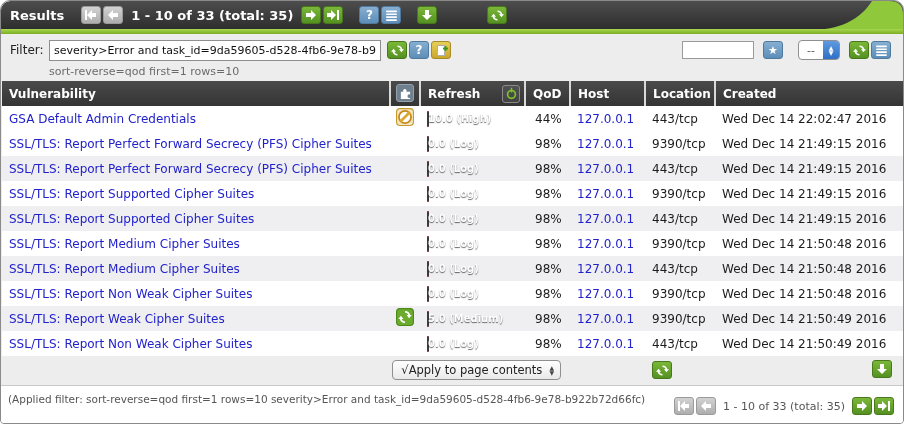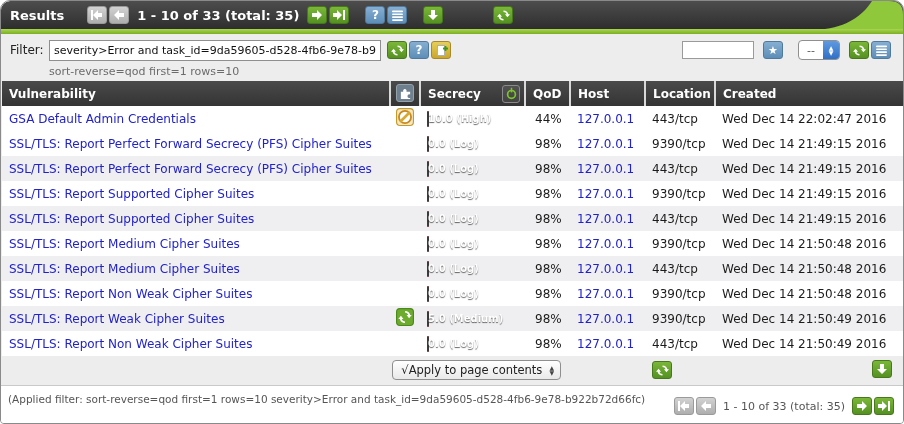--- a/index.html
+++ b/index.html
@@ -14,7 +14,7 @@
   .greenstrip { position:absolute; left:0; top:28px; width:100%; height:5px;
                 background:linear-gradient(#a8d64f,#7cae22); }
   .swoosh { position:absolute; right:0; top:0; width:78px; height:28px; }
-  .tb-title { font-weight:bold; font-size:13px; margin-right:22px; }
+  .tb-title { font-weight:bold; font-size:13px; margin-right:16px; }
   .tb-pag { font-weight:bold; font-size:13px; margin:0 7px; }
   .ibtn { display:inline-flex; align-items:center; justify-content:center;
           width:20px; height:18px; border-radius:3px; margin:0 1px; cursor:pointer;

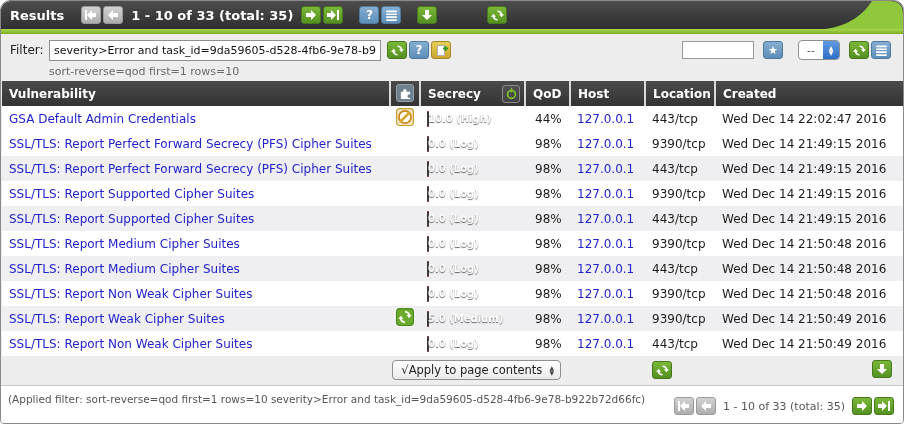--- a/index.html
+++ b/index.html
@@ -237,7 +237,7 @@
           </td>
           <td>
             <span class="sev-head">
-              <span>Secrecy</span>
+              <span>Refresh</span>
               <span class="mini-box">
                 <svg width="13" height="13" viewBox="0 0 14 14">
                     <circle cx="7" cy="8" r="4.2" fill="none" stroke="#7ec32c" stroke-width="1.8"></circle>

